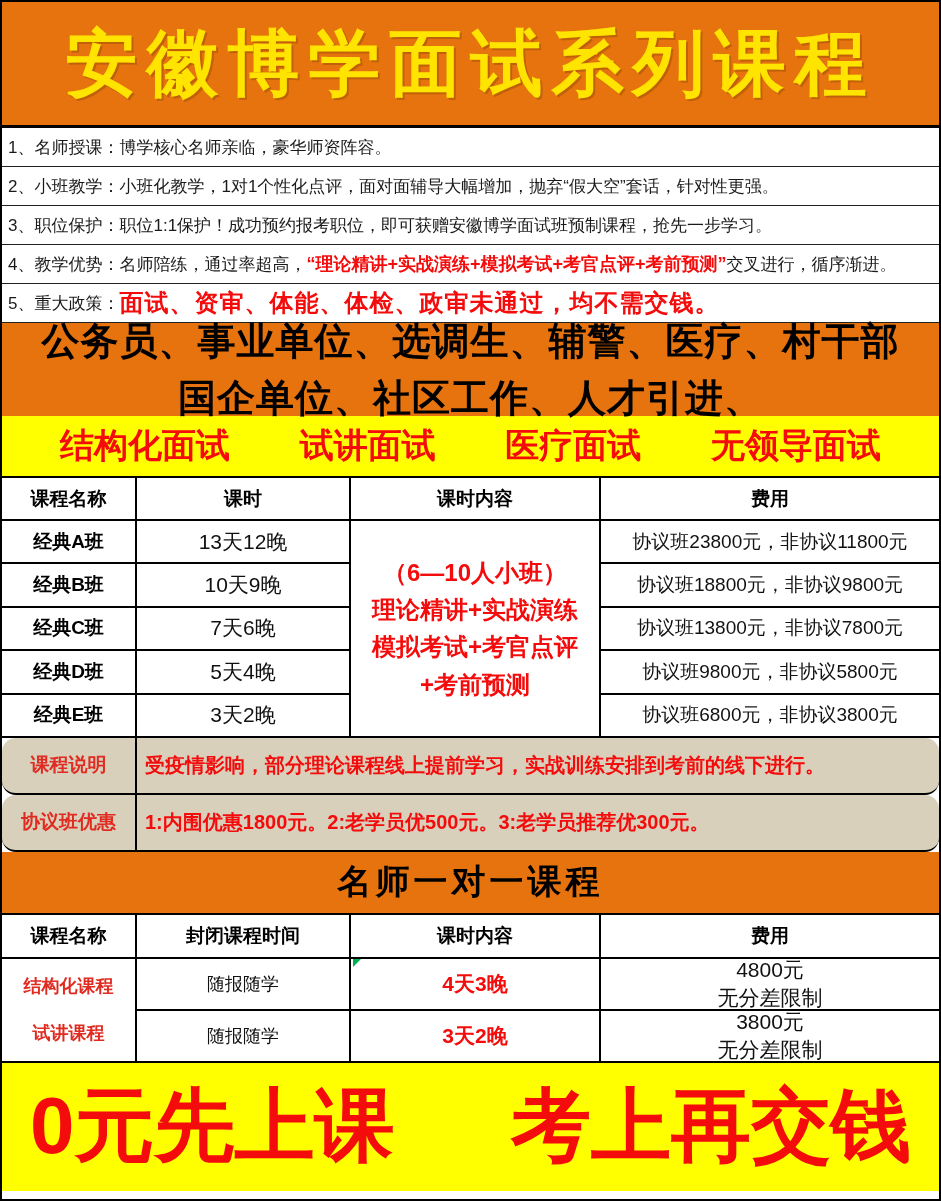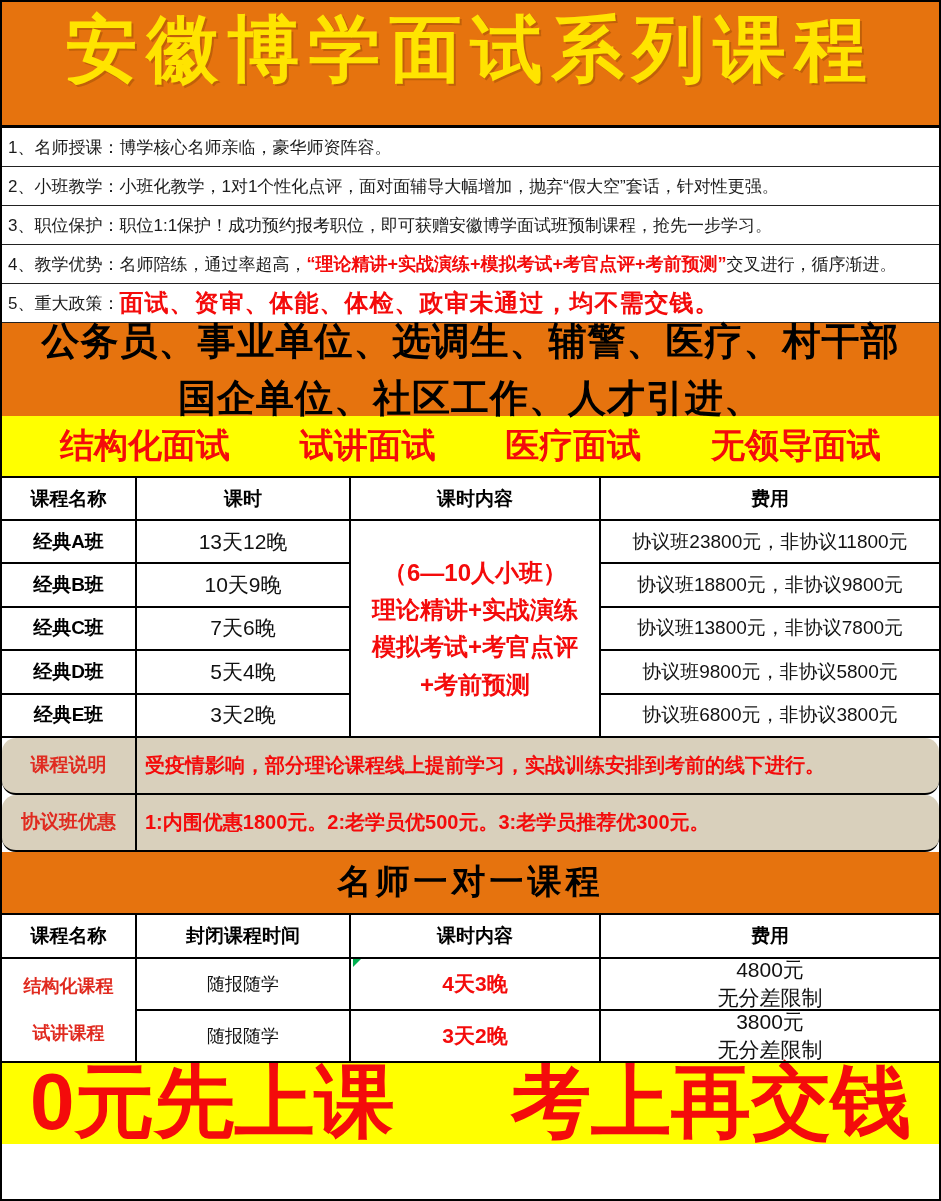--- a/index.html
+++ b/index.html
@@ -17,7 +17,7 @@
     height:123px;
     background:#E6730E;
     border-bottom:3px solid #000;
-    display:flex;justify-content:center;
+    display:flex;align-items:center;justify-content:center;
   }
   .header-title{
     color:#FFE400;

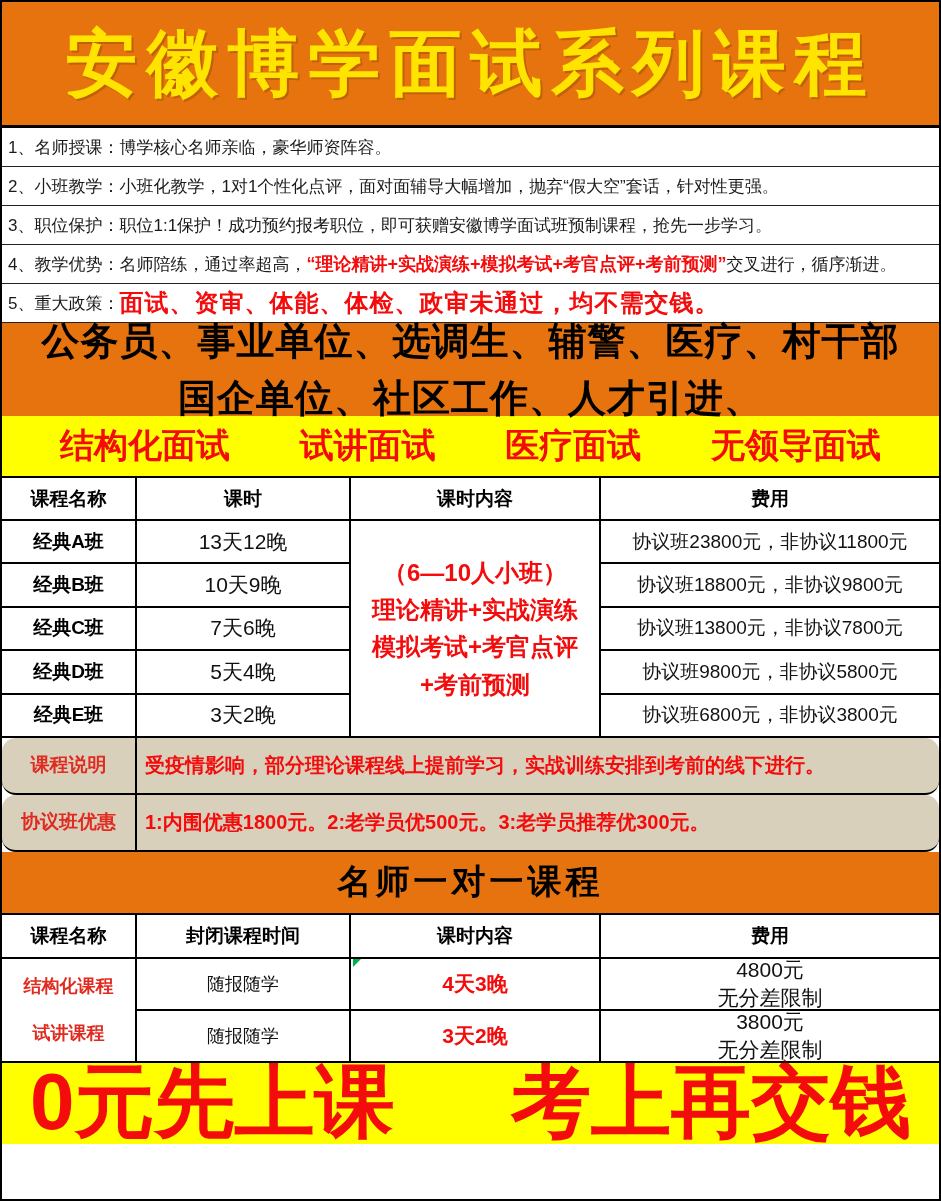--- a/index.html
+++ b/index.html
@@ -131,7 +131,7 @@
   }
   
   .footer-band{
-    height:81px;box-sizing:border-box;
+    height:128px;box-sizing:border-box;
     background:#FFFF00;
     display:flex;align-items:center;justify-content:space-between;
     padding:0 28px;

